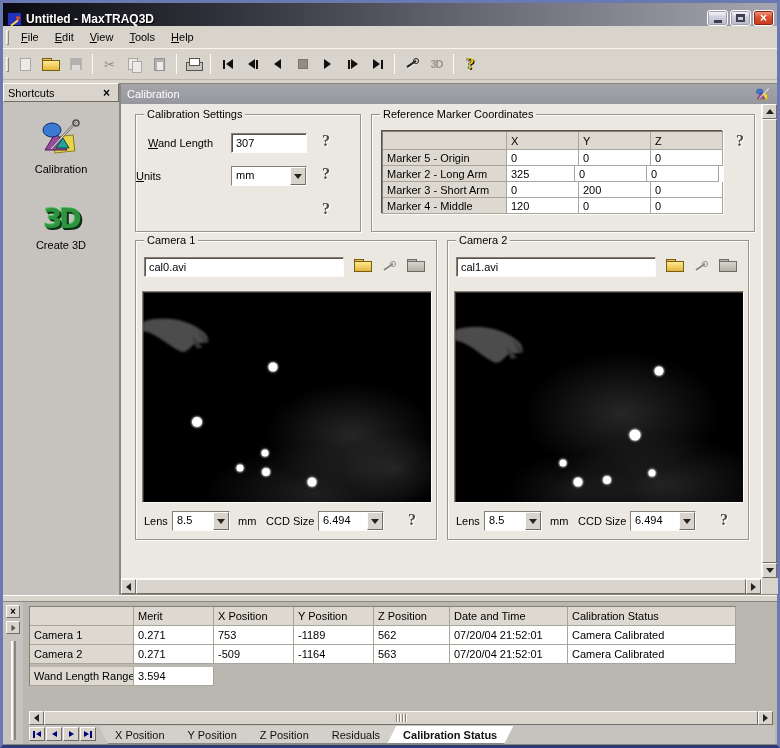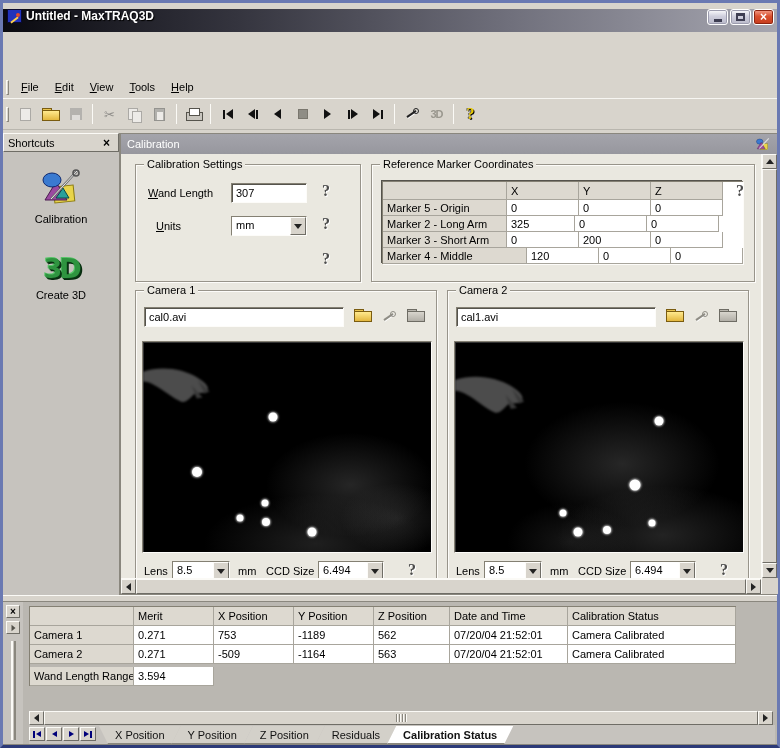--- a/index.html
+++ b/index.html
@@ -10,8 +10,8 @@
     border:3px solid #6a79b2; border-bottom-color:#2c3a78; background:#d8d4cc; }
 
   
-  .titlebar { height:23px; flex:0 0 23px; display:flex; align-items:flex-start; padding:0 3px 0 4px;
-    background:linear-gradient(90deg,#0a0a10,#34343e 30%,#6f6f7b 65%,#a6a6b0 100%);margin-top:6px; }
+  .titlebar { height:23px; flex:0 0 23px; display:flex; align-items:flex-end; padding:0 3px 0 4px;
+    background:linear-gradient(90deg,#0a0a10,#34343e 30%,#6f6f7b 65%,#a6a6b0 100%); }
   .app-icon { width:15px; height:14px; background:#2233bb; border:1px solid #0a0a33; position:relative; margin-right:4px; flex:0 0 15px;}
   .app-icon::before { content:""; position:absolute; left:2px; top:9px; width:9px; height:2px; background:#ffd24a; transform:rotate(-38deg); }
   .app-icon::after { content:""; position:absolute; left:8px; top:3px; width:4px; height:4px; background:#e04a2a; border-radius:50%; }

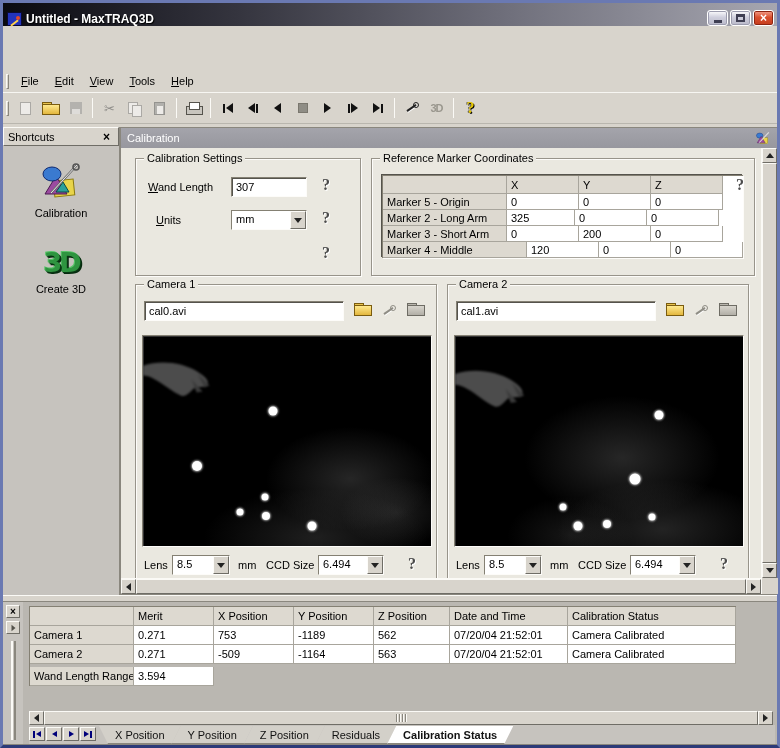--- a/index.html
+++ b/index.html
@@ -27,7 +27,7 @@
 
   
   .menubar { height:23px; flex:0 0 23px; display:flex; align-items:center; background:#d8d4cc;
-    border-bottom:1px solid #f7f6f2;margin-top:44px; }
+    border-bottom:1px solid #f7f6f2; }
   .gripper { width:3px; height:15px; border:1px solid; border-color:#fbfaf6 #8a877e #8a877e #fbfaf6; margin:0 4px 0 3px; }
   .menu-item { padding:3px 8px; }
   .menu-item u { text-decoration:underline; }

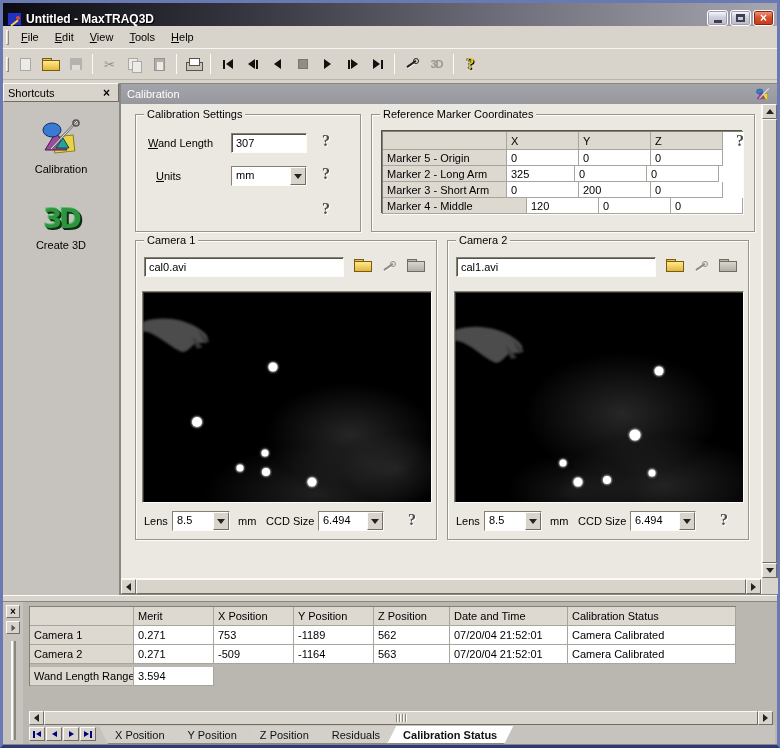--- a/index.html
+++ b/index.html
@@ -332,7 +332,7 @@
               <input class="field" value="307" style="">
             </div>
             <span class="help-gray" style="position:absolute;left:186px;top:18px;">?</span>
-            <span style="position:absolute;left:20px;top:55px;"><u>U</u><span>nits</span></span>
+            <span style="position:absolute;left:0;top:55px;"><u>U</u><span>nits</span></span>
             <div class="combo sunken" style="left:95px; top:51px; width:76px;">
               <span class="val">mm</span>
               <span class="cbtn">

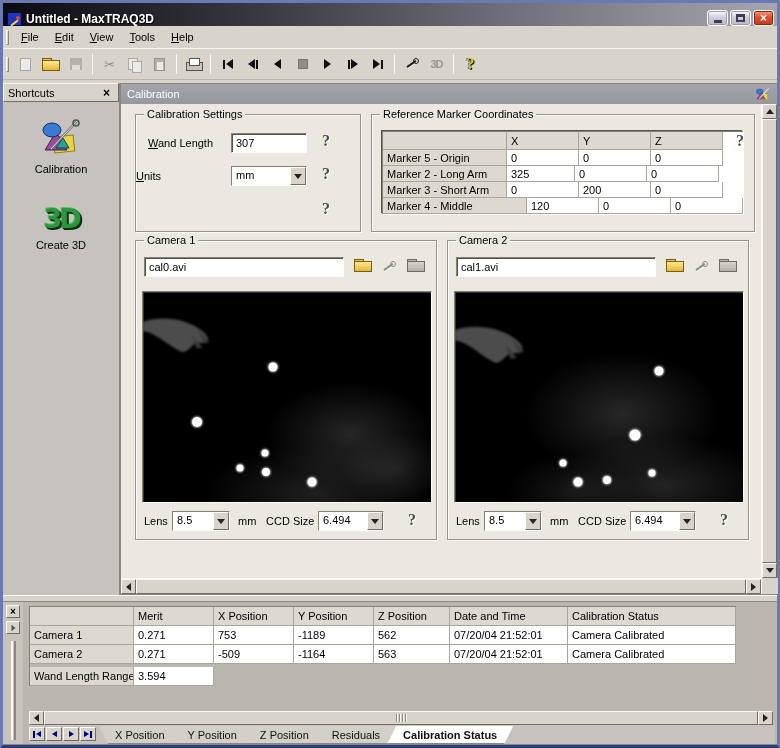--- a/index.html
+++ b/index.html
@@ -371,7 +371,7 @@
                 <span class="cell" style="width:72px;height:16px;">0</span>
               </div>
               <div class="grow">
-                <span class="cell head" style="width:144px;height:16px;">Marker 4 - Middle</span>
+                <span class="cell head" style="width:124px;height:16px;">Marker 4 - Middle</span>
                 <span class="cell" style="width:72px;height:16px;">120</span>
                 <span class="cell" style="width:72px;height:16px;">0</span>
                 <span class="cell" style="width:72px;height:16px;">0</span>

